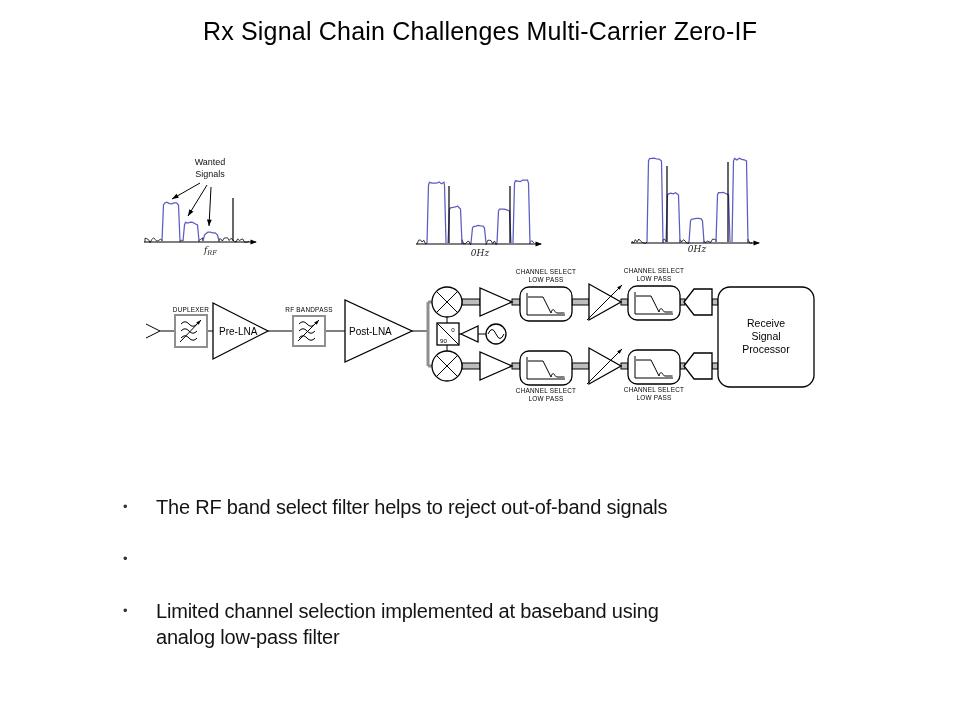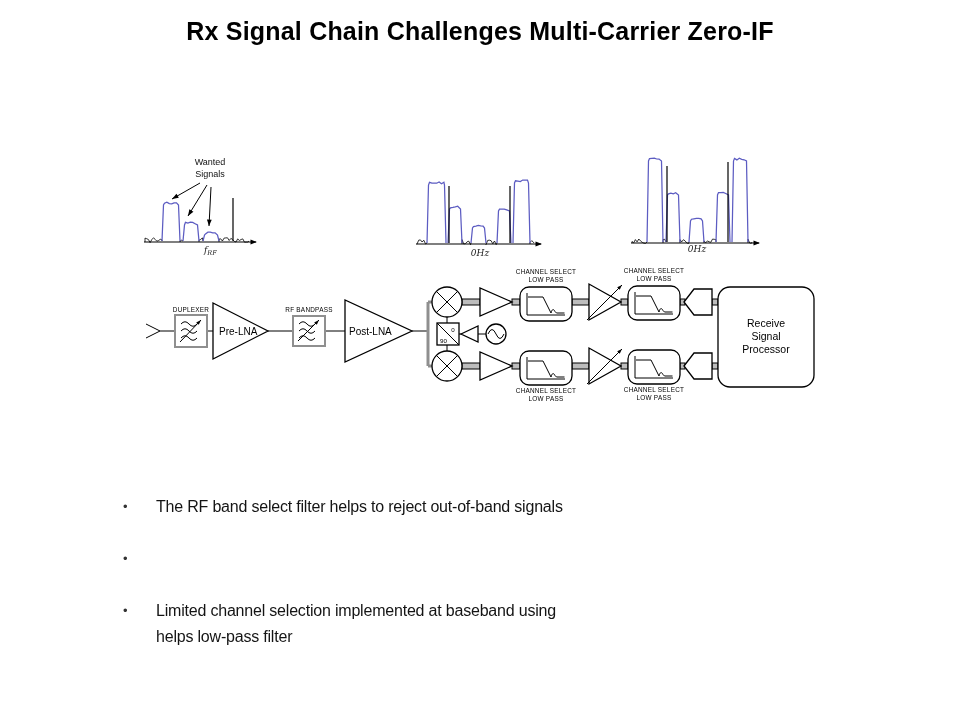--- a/index.html
+++ b/index.html
@@ -6,7 +6,7 @@
   .slide{position:relative;width:960px;height:720px;background:#ffffff;overflow:hidden;
          font-family:"Liberation Sans",sans-serif;}
   .title{position:absolute;top:17px;left:0;width:100%;text-align:center;
-         font-size:25px;font-weight:bold;color:#000;letter-spacing:.2px;}
+         font-size:25px;font-weight:normal;color:#000;letter-spacing:.2px;}
   svg{position:absolute;overflow:visible;}
   svg text{font-family:"Liberation Sans",sans-serif;fill:#000;}
   .lbl-s{font-size:6.4px;letter-spacing:.25px;}

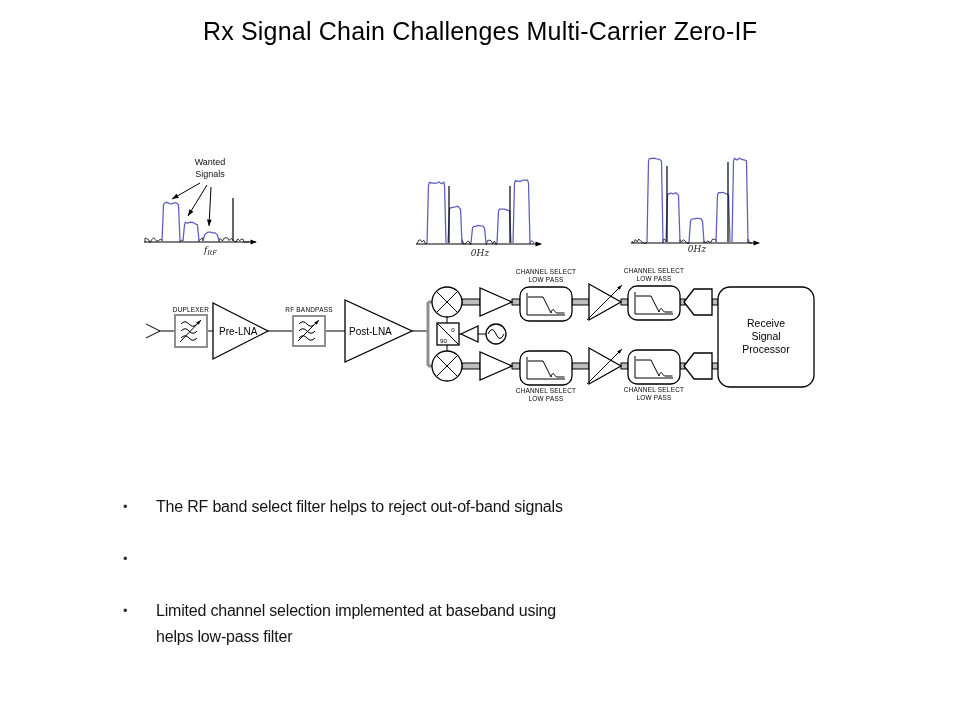--- a/index.html
+++ b/index.html
@@ -24,7 +24,7 @@
   .bullets{position:absolute;left:118px;top:494px;width:730px;color:#141414;}
   .bullet-row{display:flex;margin-bottom:26px;}
   .dot{flex:none;width:33px;font-size:13px;line-height:26px;color:#333;padding-left:5px;}
-  .bullet-text{font-size:16px;line-height:26px;white-space:pre-line;letter-spacing:-.2px;}
+  .bullet-text{font-size:20px;line-height:26px;white-space:pre-line;letter-spacing:-.2px;}
 </style>
 </head>
 <body>

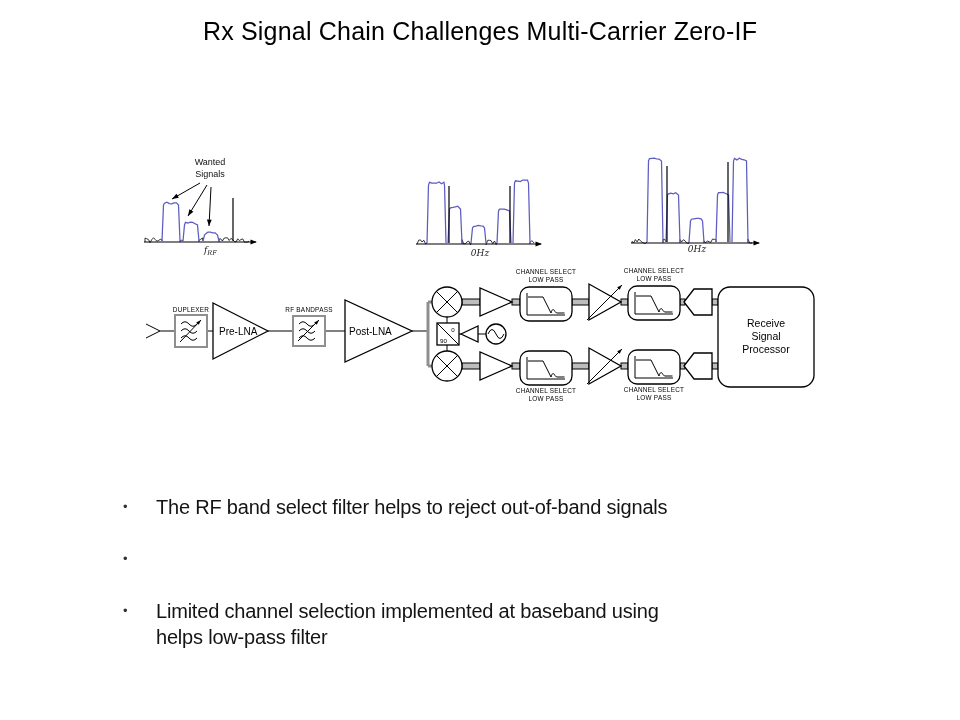--- a/index.html
+++ b/index.html
@@ -221,7 +221,7 @@
     <div class="bullet-row">
       <span class="dot">•</span>
       <span class="bullet-text">Limited channel selection implemented at baseband using
-helps low-pass filter</span>
+analog low-pass filter</span>
     </div>
   </div>
 

